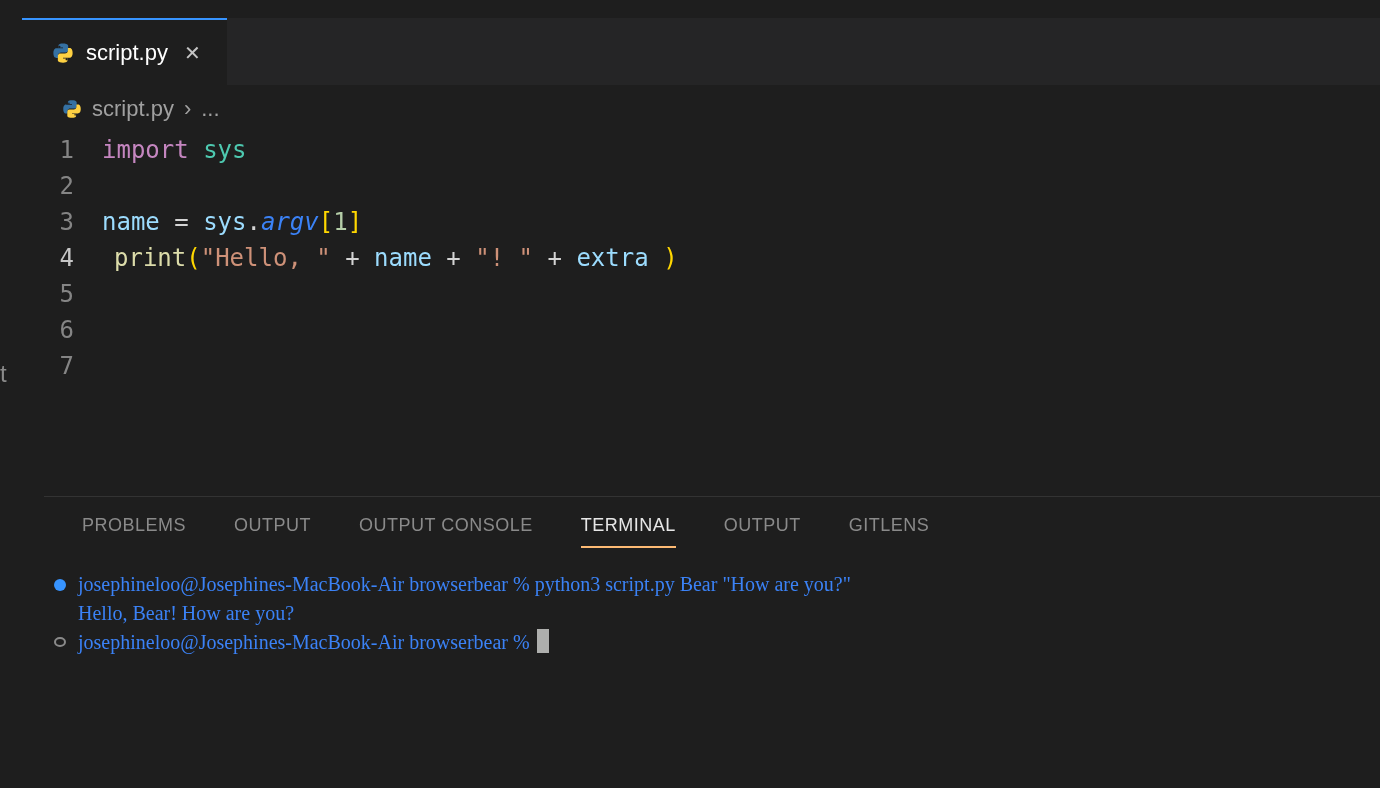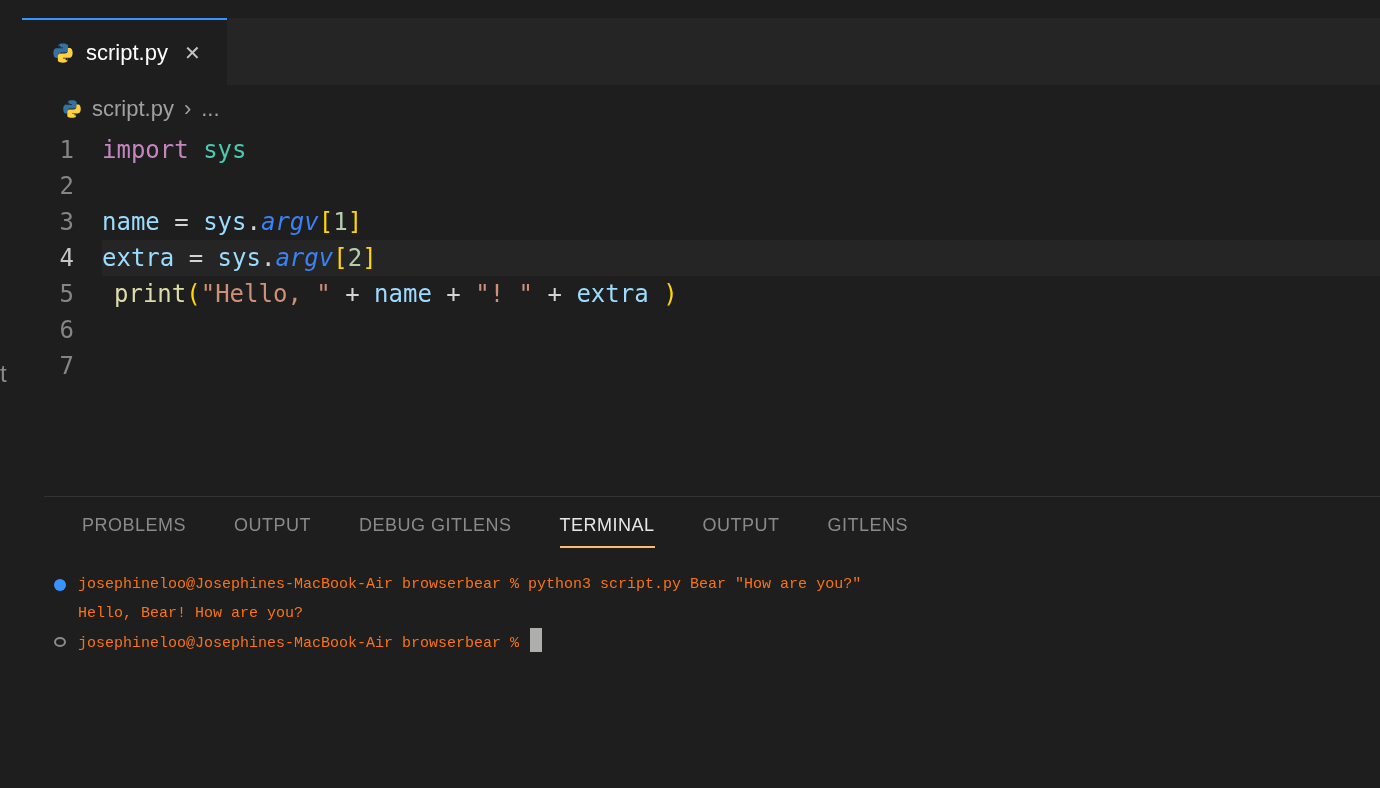--- a/index.html
+++ b/index.html
@@ -199,7 +199,6 @@
         <div class="line"><span class="kw">import</span><span class="op"> </span><span class="mod">sys</span></div>
         <div class="line"></div>
         <div class="line"><span class="var">name</span><span class="op"> </span><span class="op">=</span><span class="op"> </span><span class="obj">sys</span><span class="op">.</span><span class="prop">argv</span><span class="brkt">[</span><span class="num">1</span><span class="brkt">]</span></div>
-        <div class="line active"><span class="var">extra</span><span class="op"> </span><span class="op">=</span><span class="op"> </span><span class="obj">sys</span><span class="op">.</span><span class="prop">argv</span><span class="brkt">[</span><span class="num">2</span><span class="brkt">]</span></div>
         <div class="line"><span class="fn">print</span><span class="par">(</span><span class="str">"Hello, "</span><span class="op"> </span><span class="op">+</span><span class="op"> </span><span class="var">name</span><span class="op"> </span><span class="op">+</span><span class="op"> </span><span class="str">"! "</span><span class="op"> </span><span class="op">+</span><span class="op"> </span><span class="var">extra</span><span class="op"> </span><span class="par">)</span></div>
         <div class="line"></div>
         <div class="line"></div>

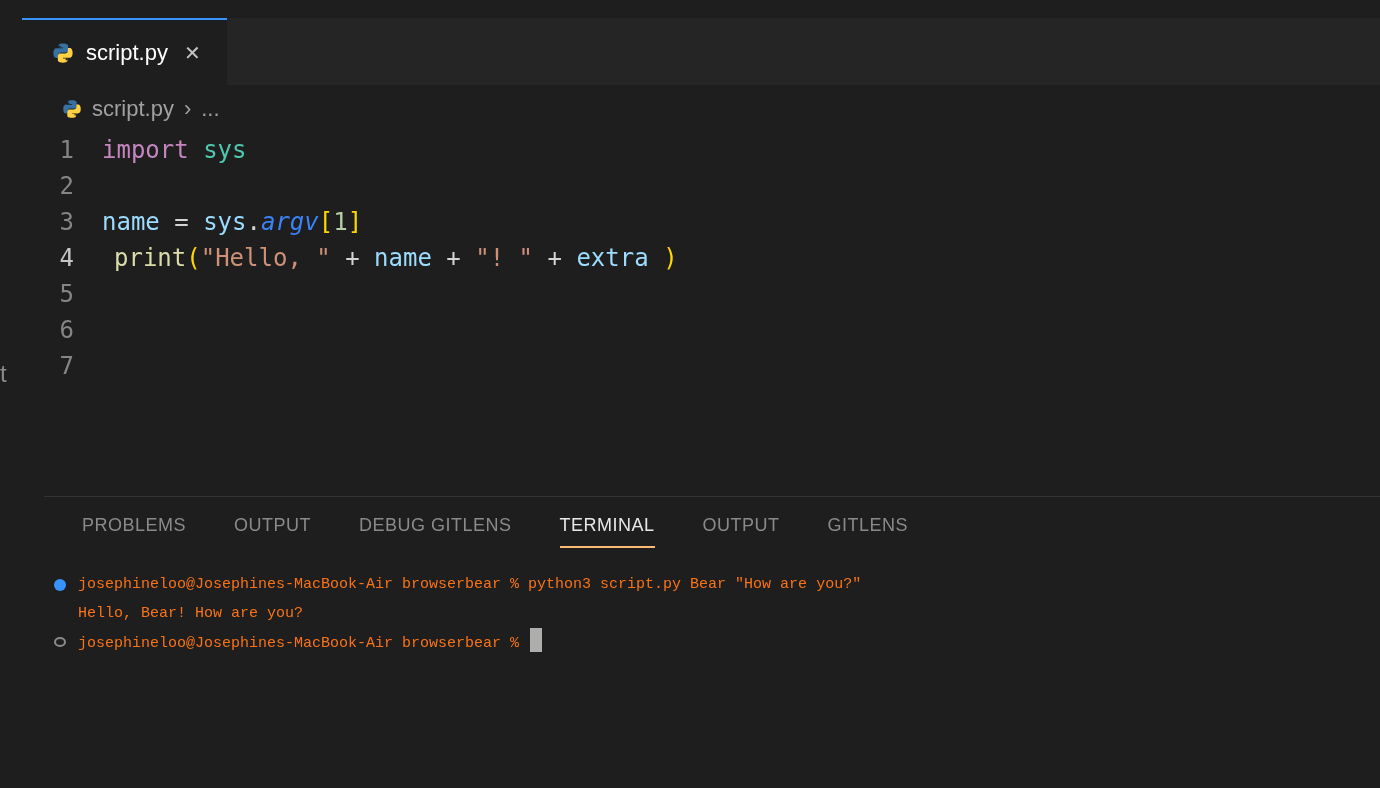--- a/index.html
+++ b/index.html
@@ -209,7 +209,7 @@
     <div class="panel-tabs">
       <div class="panel-tab">PROBLEMS</div>
       <div class="panel-tab">OUTPUT</div>
-      <div class="panel-tab">DEBUG GITLENS</div>
+      <div class="panel-tab">OUTPUT CONSOLE</div>
       <div class="panel-tab active">TERMINAL</div>
       <div class="panel-tab">OUTPUT</div>
       <div class="panel-tab">GITLENS</div>

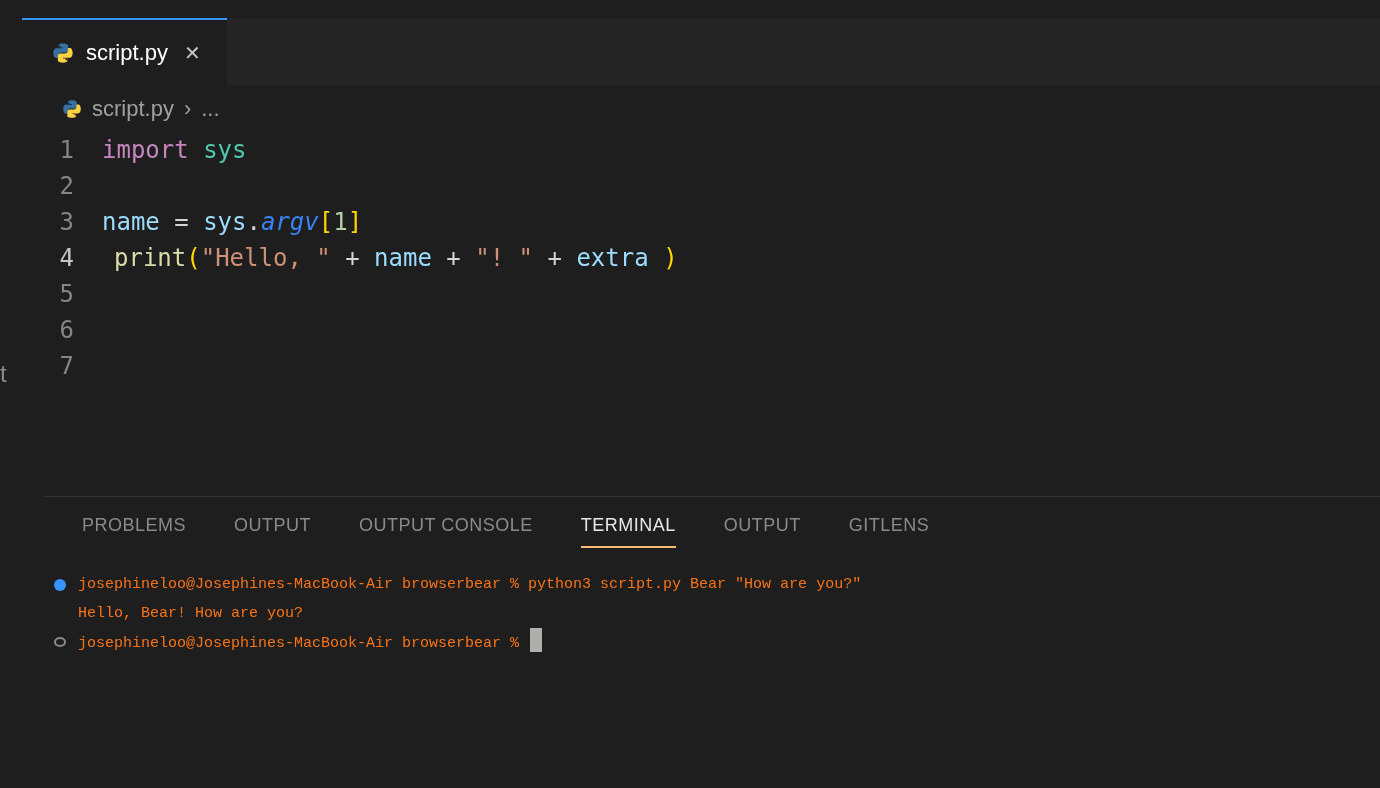--- a/index.html
+++ b/index.html
@@ -124,11 +124,11 @@
     border-bottom: 2px solid #fdba74;
   }
   .terminal {
-    font-family: Liberation Mono, monospace;
-    font-size: 15px;
+    font-family: Liberation Serif, serif;
+    font-size: 20px;
     line-height: 29px;
     padding: 14px 10px 0 10px;
-    color: #f97316;
+    color: #3b82f6;
   }
   .term-row {
     display: flex;

